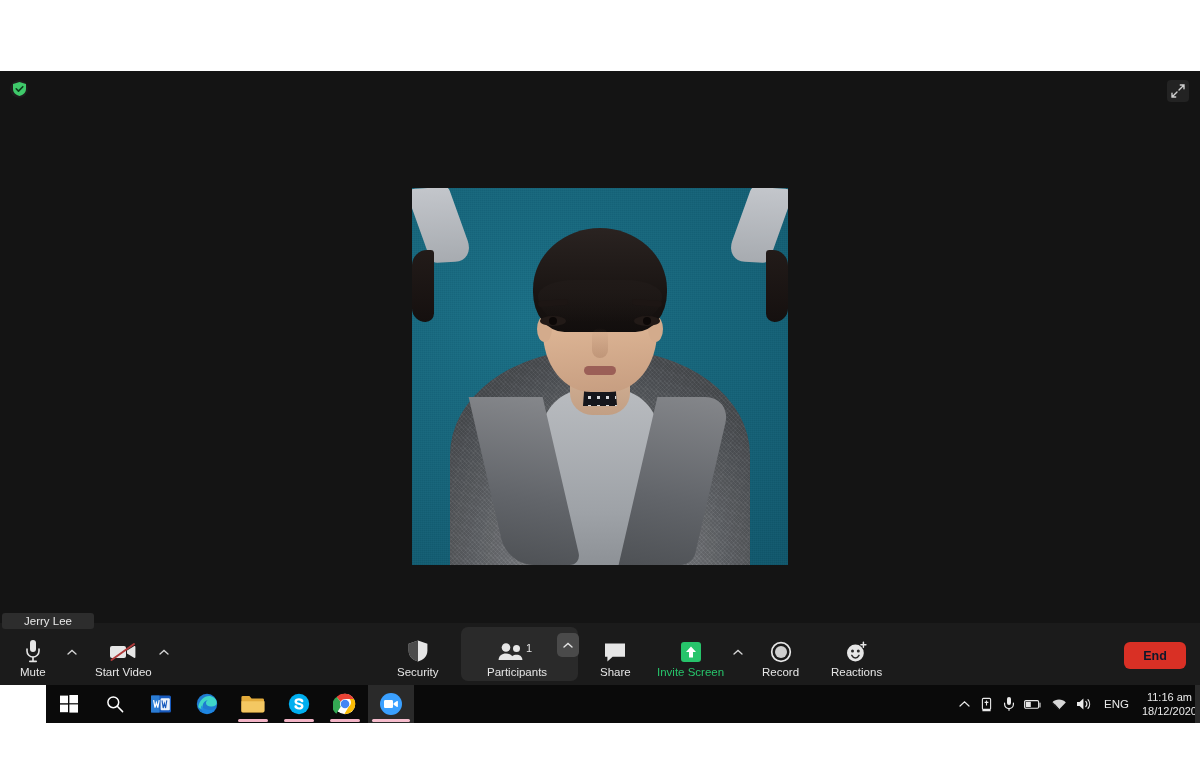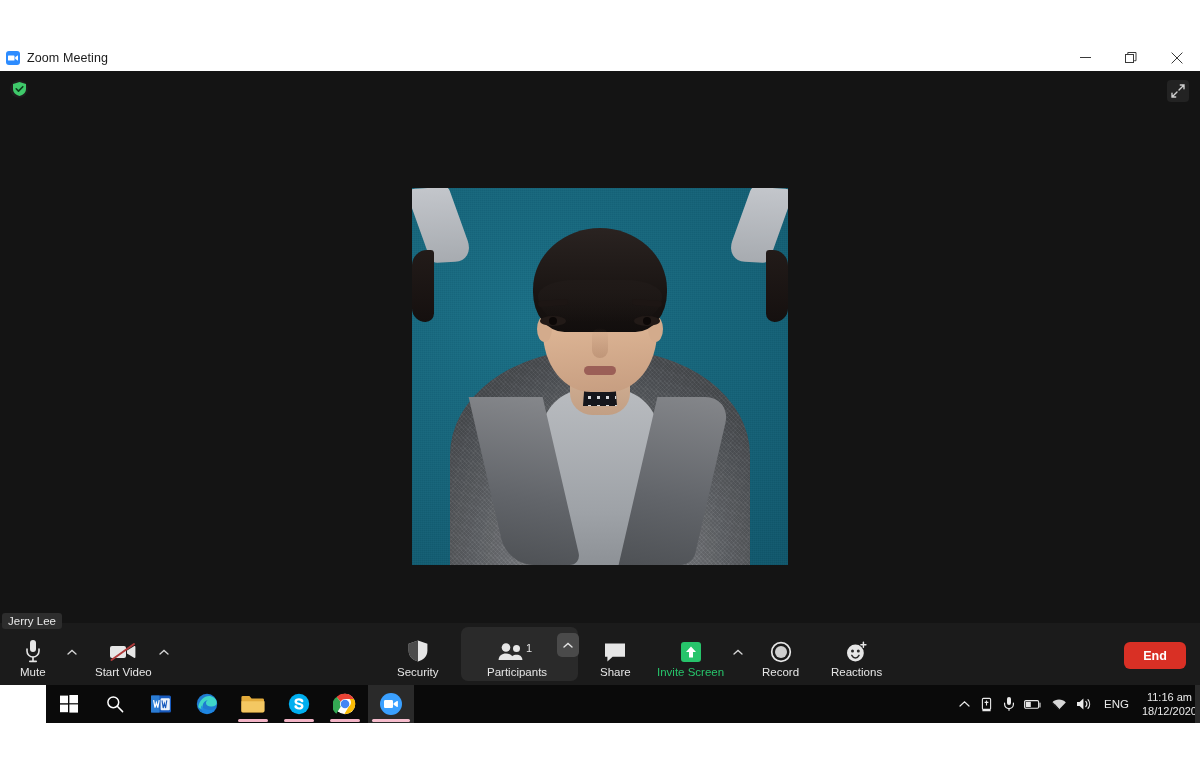--- a/index.html
+++ b/index.html
@@ -263,34 +263,6 @@
 
   <div class="above-title"></div>
 
-  <div class="titlebar">
-    <div class="title-left">
-      <span class="zoom-logo">
-        <svg width="10" height="8" viewBox="0 0 10 8">
-            <path d="M0.6 1.4h5.2c.4 0 .7.3.7.7v3.8c0 .4-.3.7-.7.7H.6c-.4 0-.6-.3-.6-.7V2.1c0-.4.2-.7.6-.7z" fill="#fff"></path>
-            <path d="M7.2 3.3 9.5 1.6c.2-.2.5 0 .5.2v4.4c0 .3-.3.4-.5.2L7.2 4.7z" fill="#fff"></path>
-          </svg>
-      </span>
-      <span class="title-text">Zoom Meeting</span>
-    </div>
-    <div class="title-spacer"></div>
-    <div class="winctl">
-      <svg width="11" height="11" viewBox="0 0 11 11">
-          <rect x="0" y="5" width="11" height="1" fill="#3a3a3a"></rect>
-        </svg>
-    </div>
-    <div class="winctl">
-      <svg width="12" height="12" viewBox="0 0 12 12" fill="none" stroke="#3a3a3a" stroke-width="1">
-          <rect x="0.5" y="2.5" width="8" height="8"></rect>
-          <path d="M2.8 2.3V0.5h8.2v8.2H9.2"></path>
-        </svg>
-    </div>
-    <div class="winctl">
-      <svg width="12" height="12" viewBox="0 0 12 12" stroke="#3a3a3a" stroke-width="1">
-          <path d="M0.6 0.6 11.4 11.4M11.4 0.6 0.6 11.4"></path>
-        </svg>
-    </div>
-  </div>
 
   <div class="appbody">
 

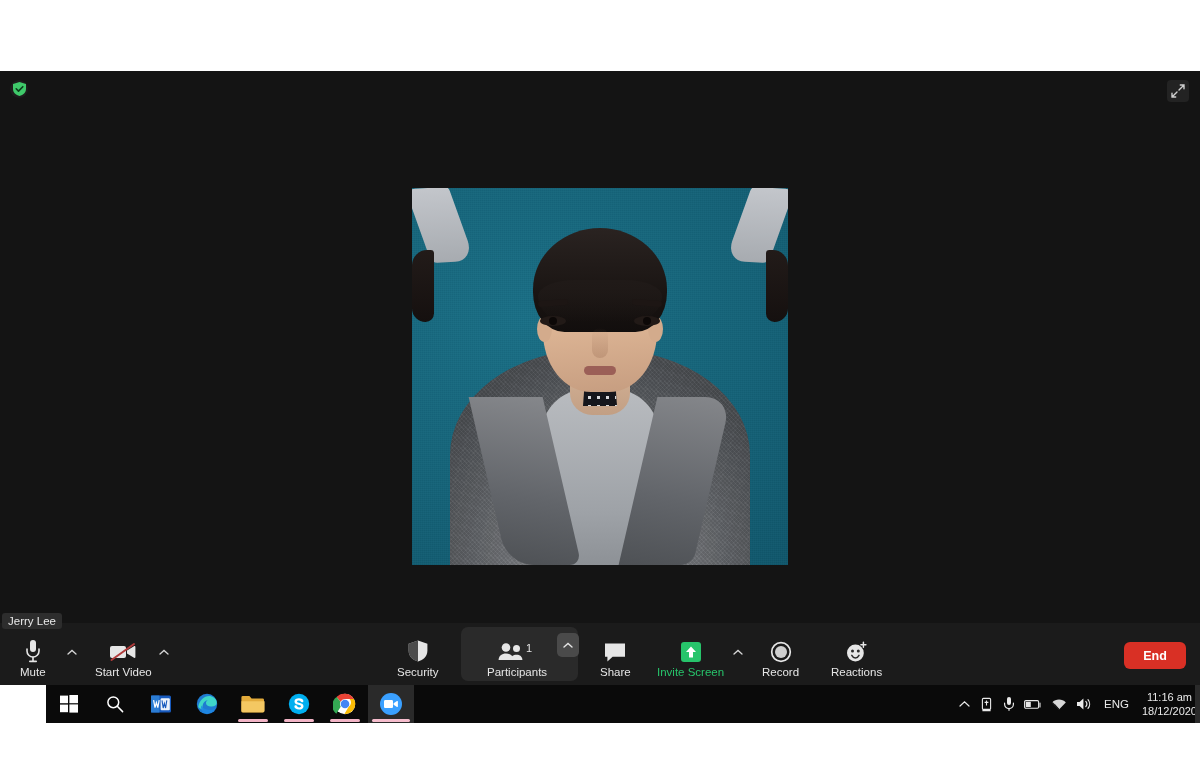--- a/index.html
+++ b/index.html
@@ -204,7 +204,7 @@
   .name-tag {
     position: absolute; left: 2px; bottom: 56px;
     background: #2d2d2d; color: #e9e9e9; font-size: 11.5px;
-    padding: 2px 6px; border-radius: 3px; margin-top: 12px;
+    padding: 2px 22px; border-radius: 3px; margin-top: 12px;
   }
   .ctrl-participants {
     position: absolute; bottom: 4px; left: 461px; width: 117px; height: 54px;

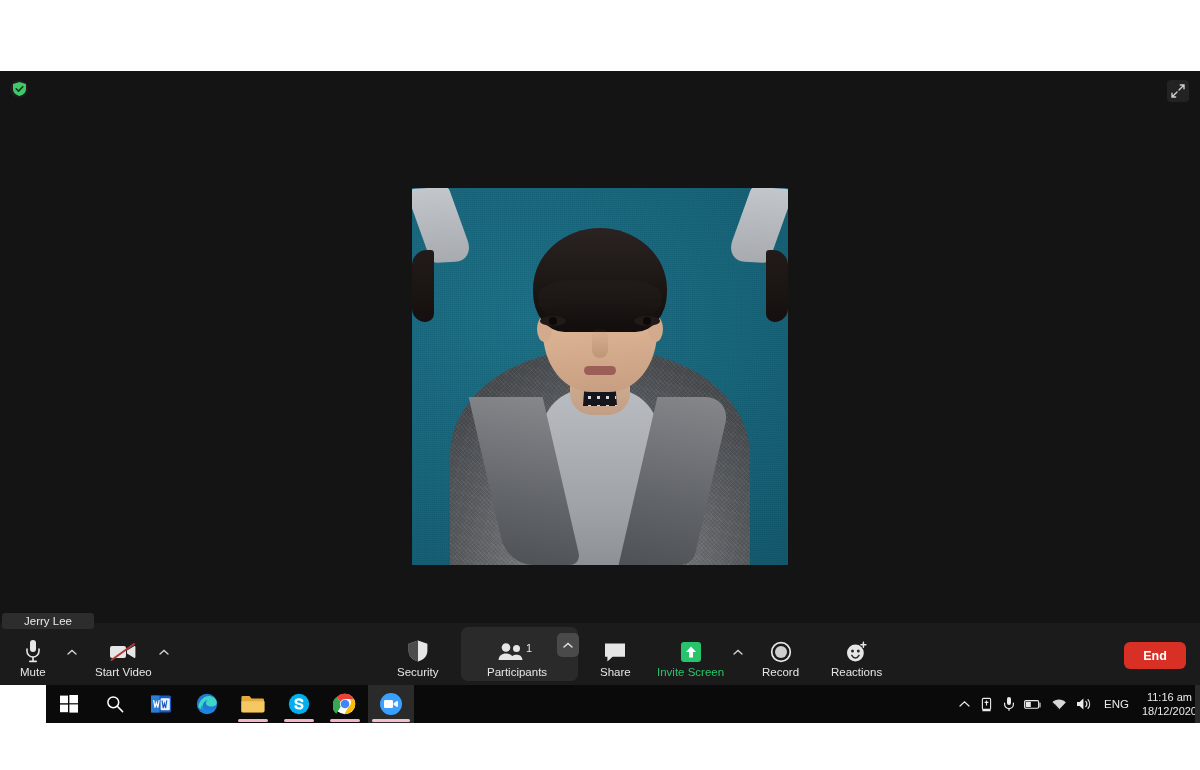--- a/index.html
+++ b/index.html
@@ -218,7 +218,7 @@
   .share-label { color: #27c46b !important; }
   .end-btn {
     position: absolute; right: 14px; bottom: 16px; width: 62px; height: 27px;
-    background: #d93025; color: #ffffff; border-radius: 6px;
+    background: #d93025; color: #0f172a; border-radius: 6px;
     display: flex; align-items: center; justify-content: center;
     font-size: 12.5px; font-weight: bold;
   }

